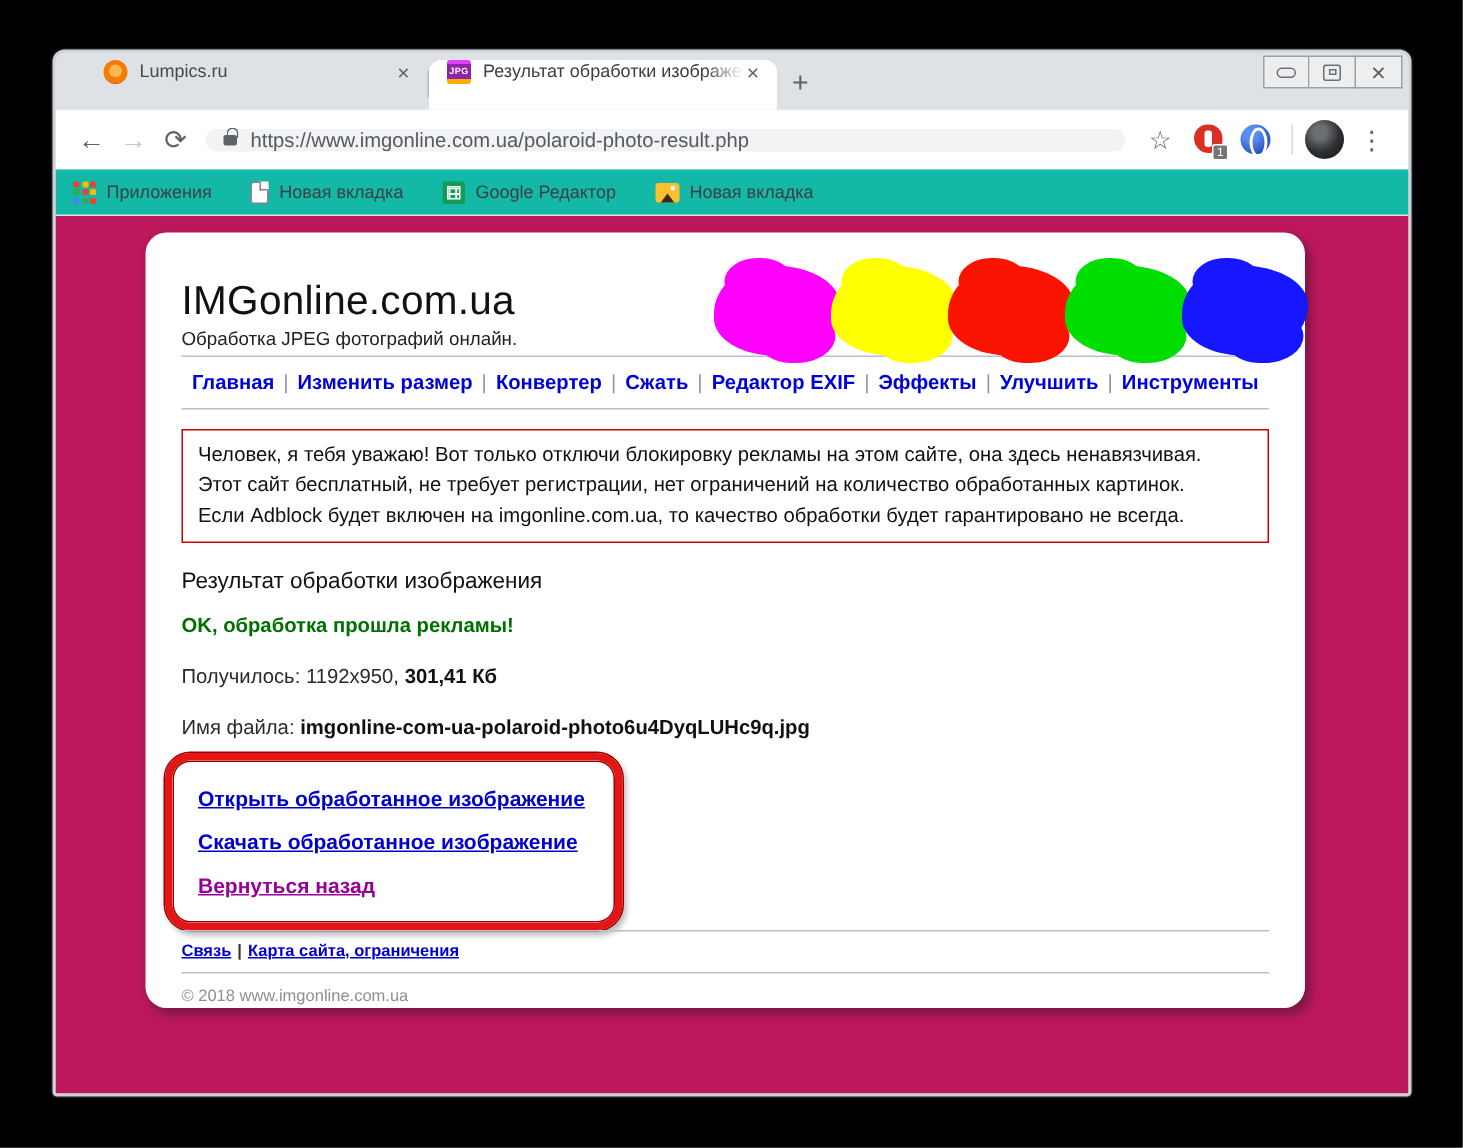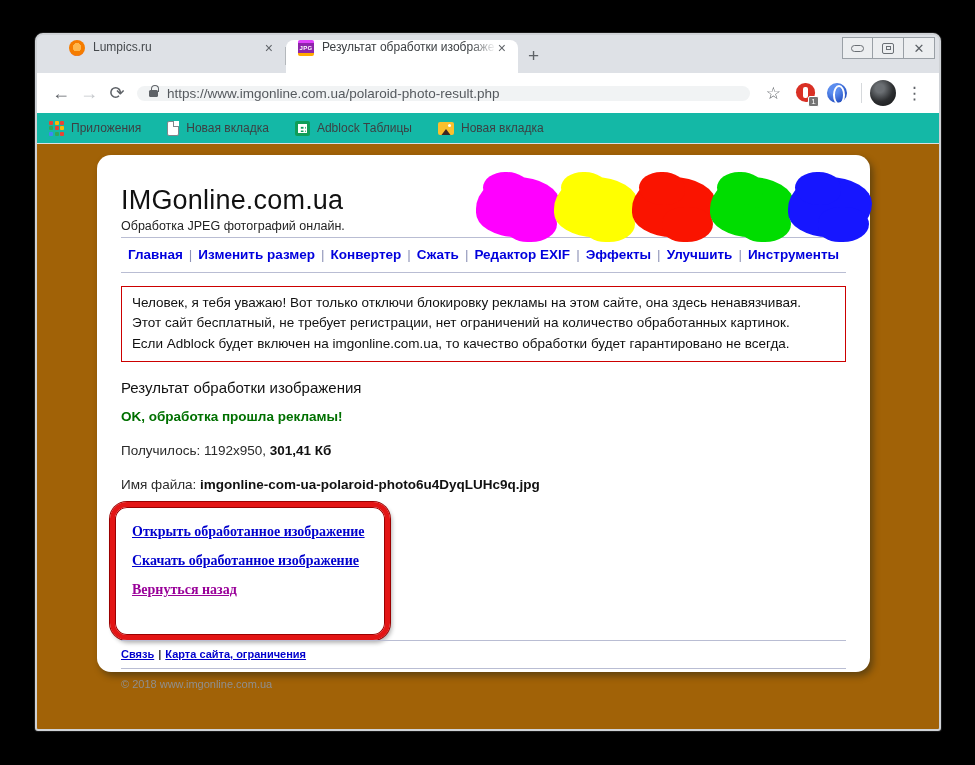--- a/index.html
+++ b/index.html
@@ -224,7 +224,7 @@
       <span class="bm-sheets">
           <i></i>
         </span>
-      <span>Adblock Таблицы</span>
+      <span>Google Редактор</span>
     </div>
     <div class="bm">
       <span class="bm-image"></span>

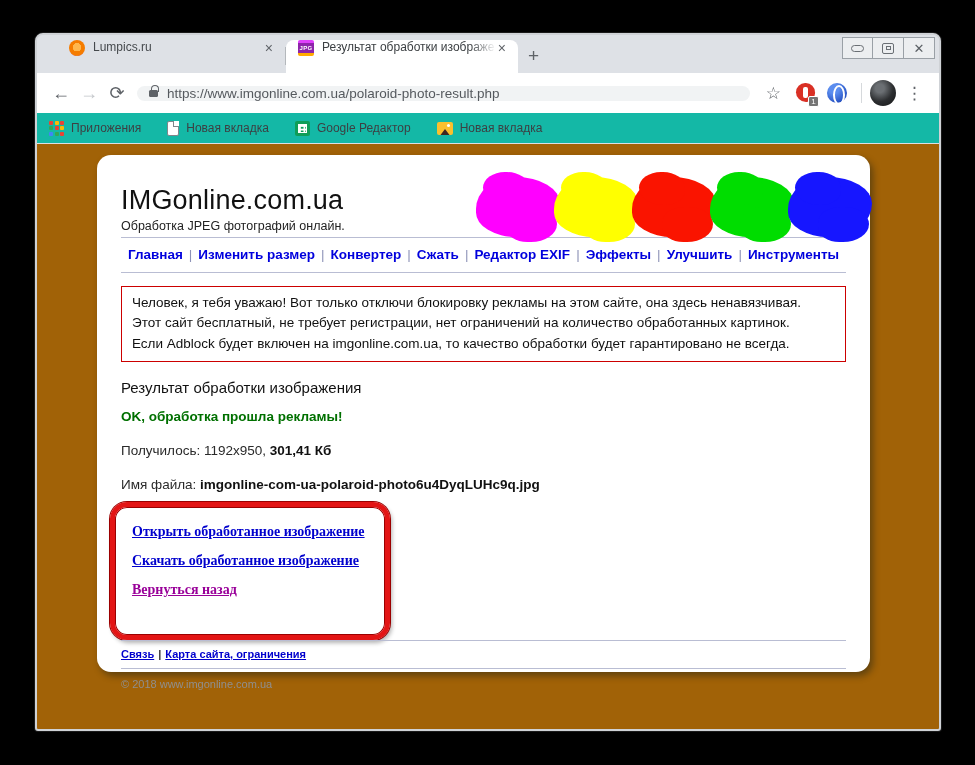--- a/index.html
+++ b/index.html
@@ -97,7 +97,7 @@
      border-radius:50%; background:#fff; }
 
   
-  .viewport { height:585px; background:#a16207; position:relative; overflow:hidden; }
+  .viewport { height:585px; background:#be185d; position:relative; overflow:hidden; }
   .card { position:absolute; left:60px; top:11px; width:773px; height:517px;
           background:#fff; border-radius:14px; padding:18px 24px 12px;
           box-shadow:3px 4px 7px rgba(0,20,25,.40); }

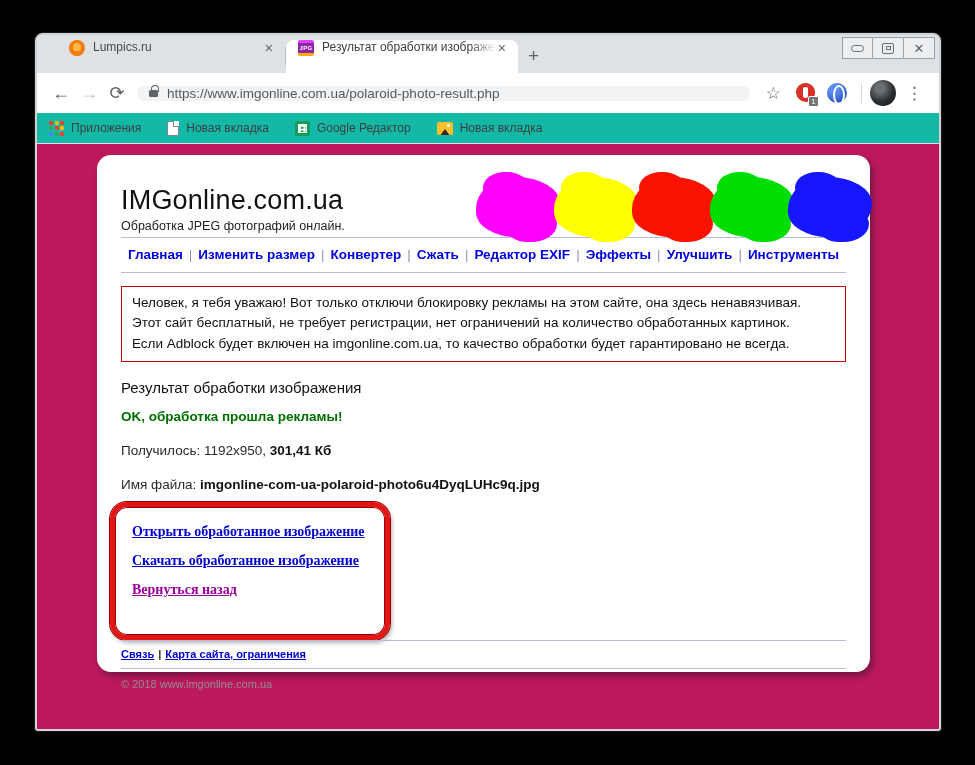--- a/index.html
+++ b/index.html
@@ -128,9 +128,9 @@
   .line { font-size:13.5px; color:#2a2a2a; margin-top:19px; }
   .line b { color:#111; }
 
-  .callout { width:fit-content; margin:10px 0 0 -11px; padding:4px 20px 24px 17px;
+  .callout { width:fit-content; margin:10px 0 0 -11px; padding:4px 20px 4px 17px;
              border:5px solid #e31515; border-radius:17px;
-             box-shadow:0 0 0 1px #9b0000, inset 0 0 0 1px #9b0000, 2px 3px 4px rgba(0,0,0,.3);font-family:Liberation Serif, serif; }
+             box-shadow:0 0 0 1px #9b0000, inset 0 0 0 1px #9b0000, 2px 3px 4px rgba(0,0,0,.3); }
   .callout a { display:block; font-size:14px; font-weight:bold; text-decoration:underline;
                margin:13px 0; cursor:pointer; }
   .lnk-blue { color:#0000cd; }

